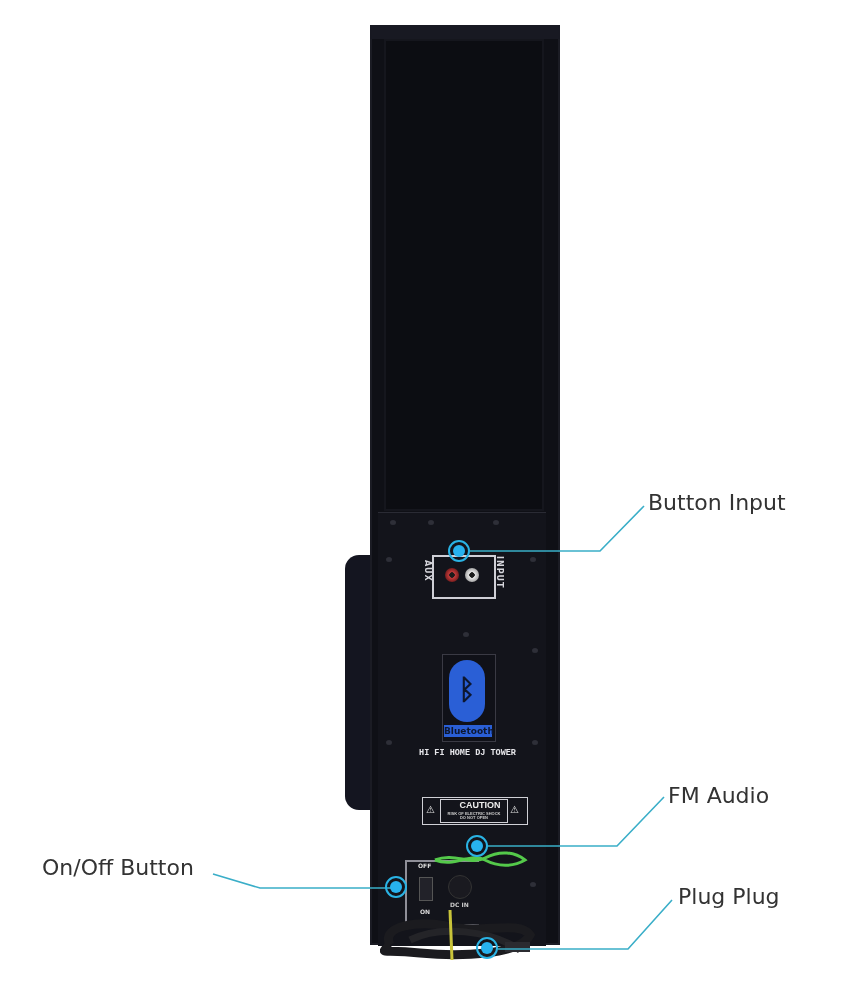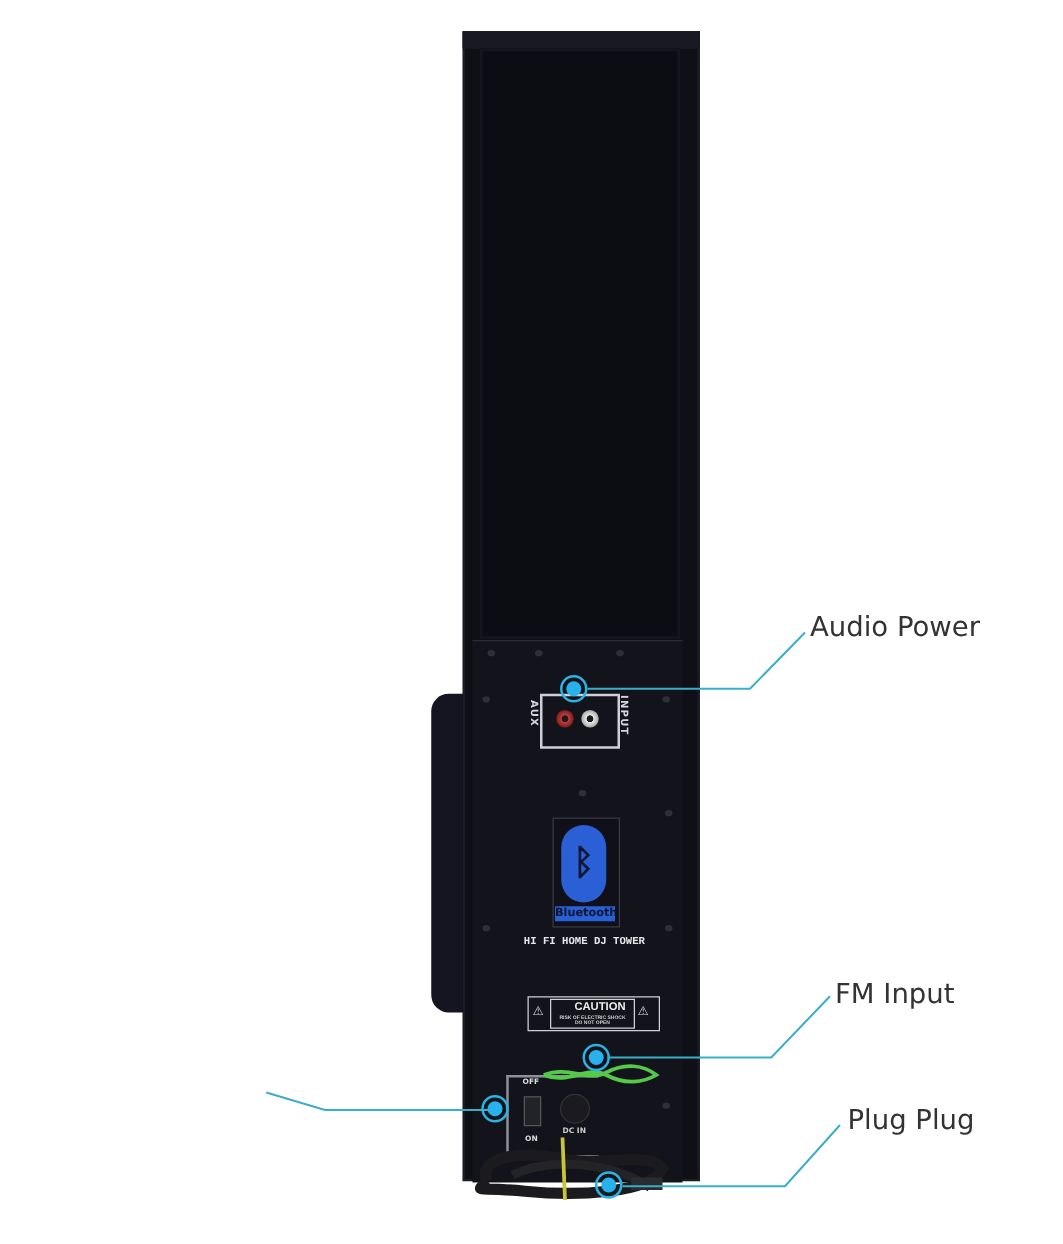--- a/index.html
+++ b/index.html
@@ -140,7 +140,7 @@
   <div class="dot" style="left:385px;top:876px"></div>
   <div class="dot" style="left:476px;top:937px"></div>
 
-  <div class="label" style="left:648px;top:490px">Audio Power</div>
+  <div class="label" style="left:648px;top:490px">Button Input</div>
   <div class="label" style="left:668px;top:783px">FM Input</div>
   <div class="label" style="left:678px;top:884px">Plug Plug</div>
 </div>

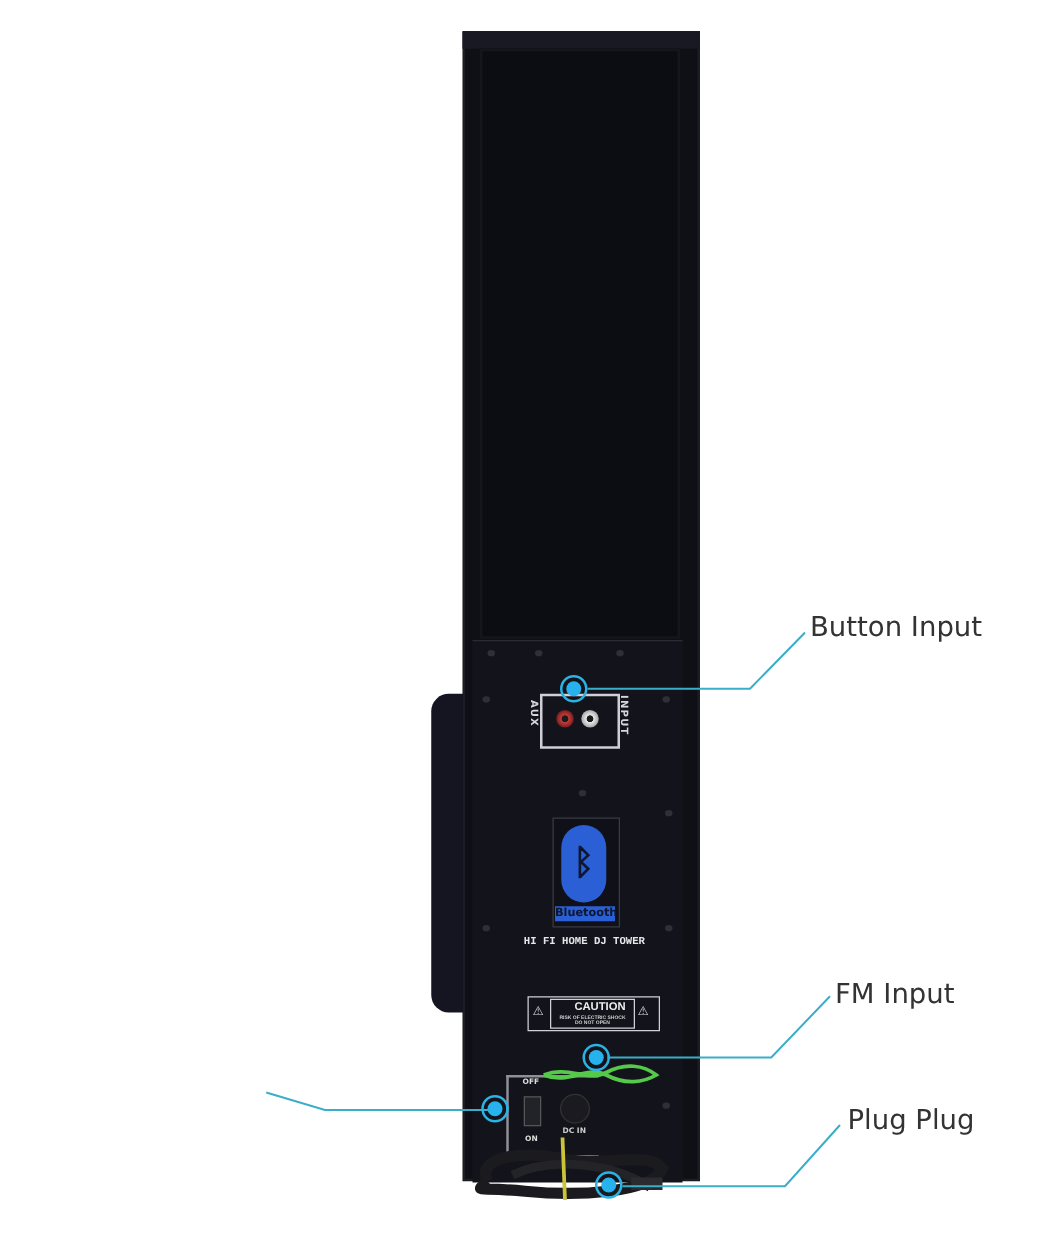--- a/index.html
+++ b/index.html
@@ -141,7 +141,7 @@
   <div class="dot" style="left:476px;top:937px"></div>
 
   <div class="label" style="left:648px;top:490px">Button Input</div>
-  <div class="label" style="left:668px;top:783px">FM Input</div>
+  <div class="label" style="left:668px;top:783px">FM Audio</div>
   <div class="label" style="left:678px;top:884px">Plug Plug</div>
 </div>
 

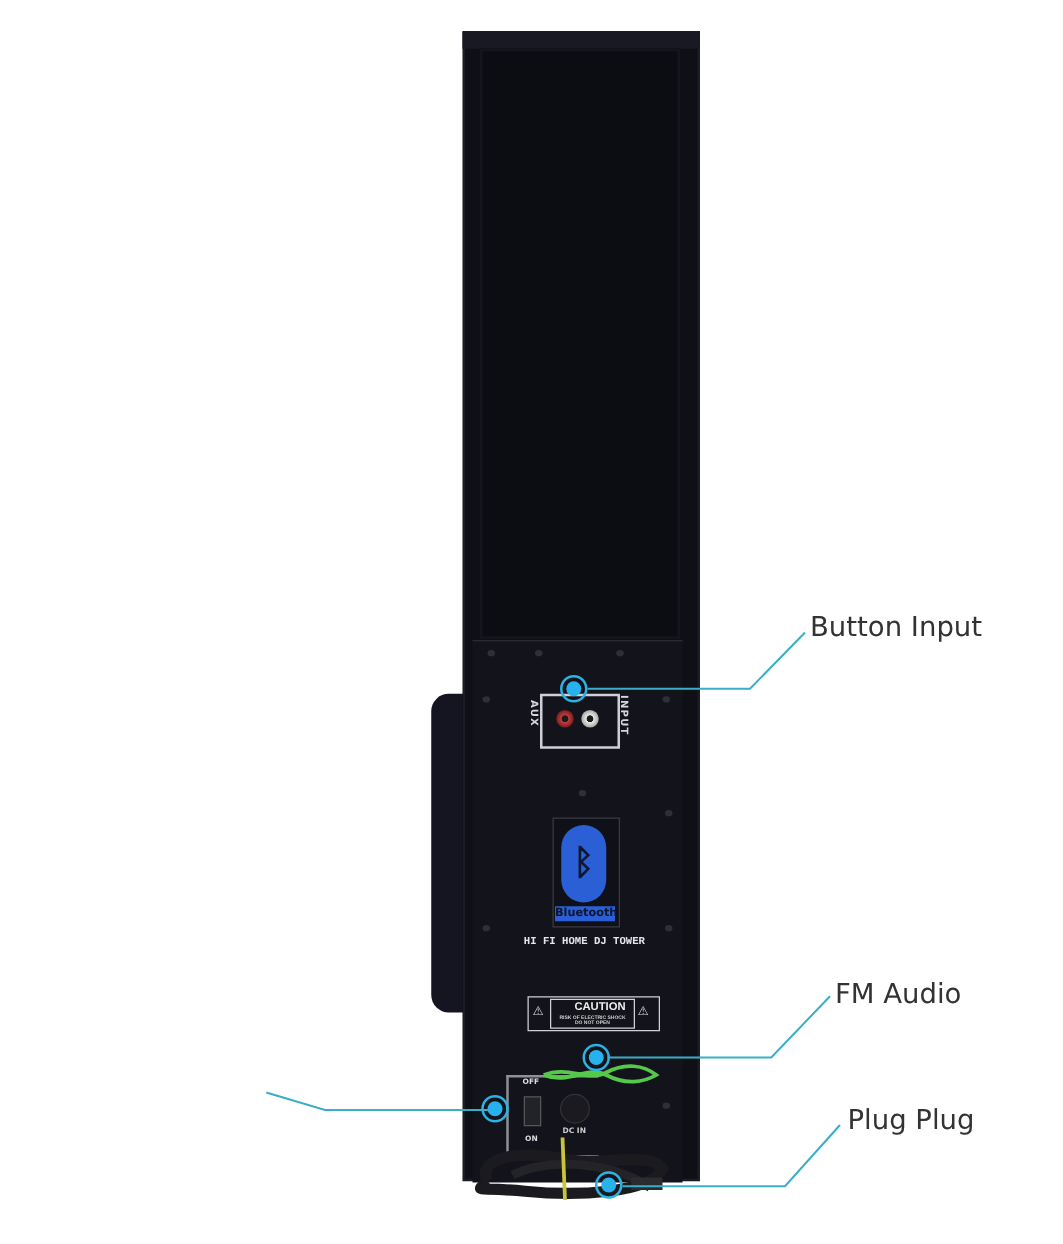--- a/index.html
+++ b/index.html
@@ -142,6 +142,7 @@
 
   <div class="label" style="left:648px;top:490px">Button Input</div>
   <div class="label" style="left:668px;top:783px">FM Audio</div>
+  <div class="label" style="left:42px;top:855px">On/Off Button</div>
   <div class="label" style="left:678px;top:884px">Plug Plug</div>
 </div>
 

